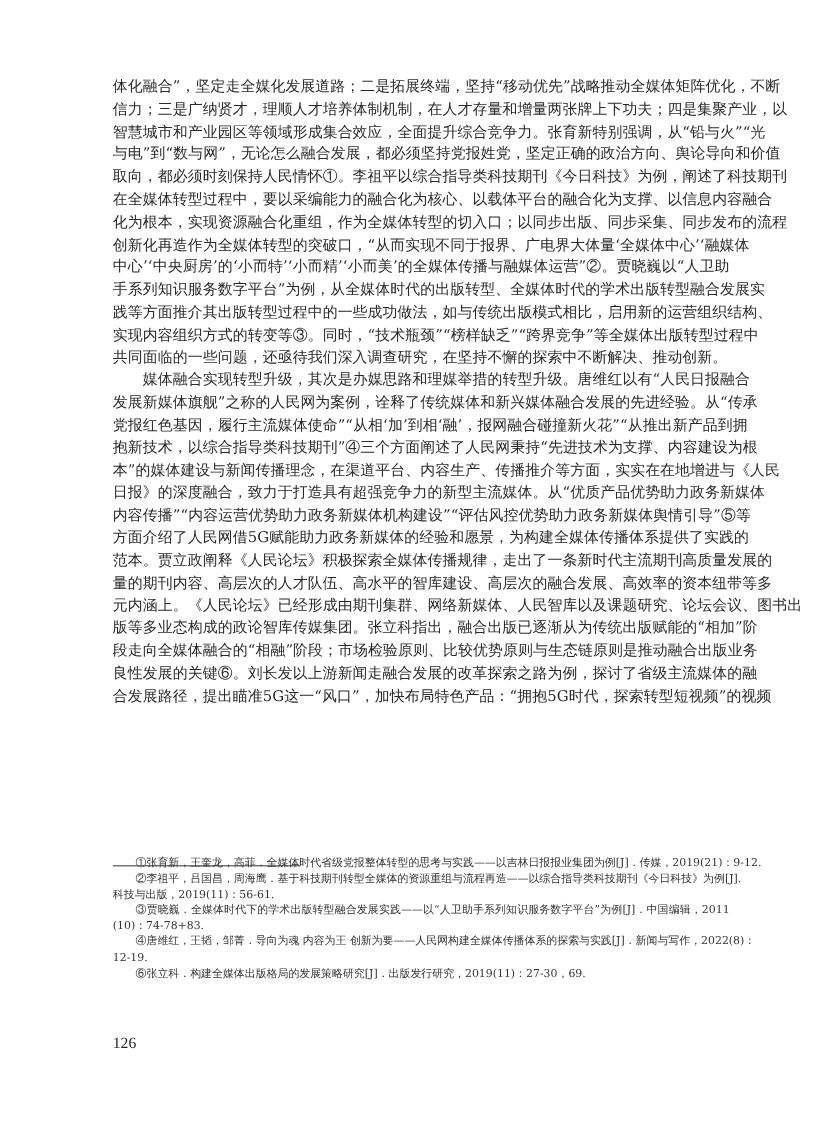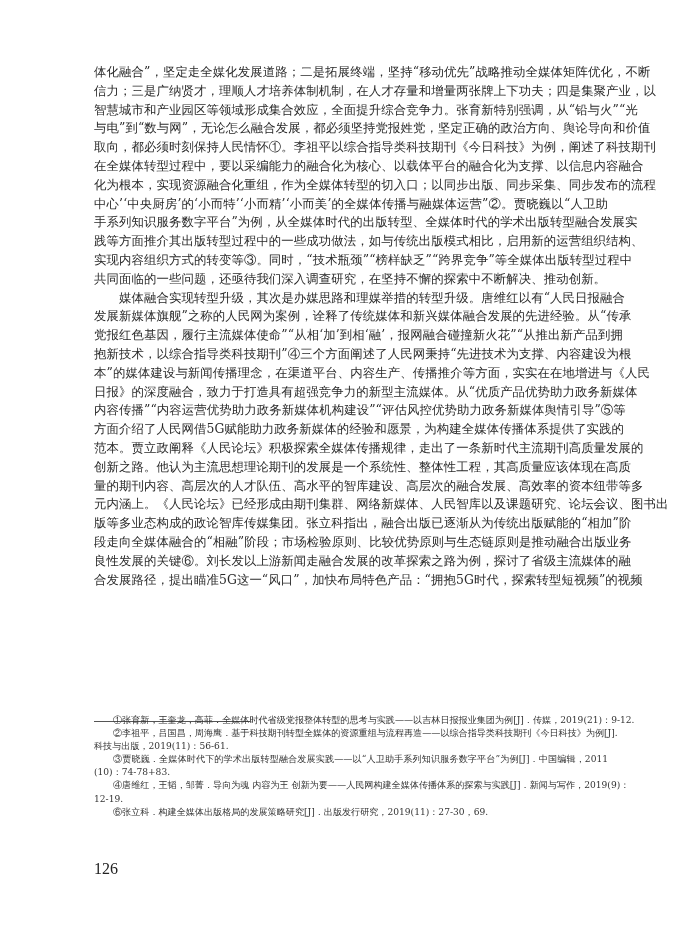--- a/index.html
+++ b/index.html
@@ -32,6 +32,7 @@
     <div class="line">取向，都必须时刻保持人民情怀①。李祖平以综合指导类科技期刊《今日科技》为例，阐述了科技期刊</div>
     <div class="line">在全媒体转型过程中，要以采编能力的融合化为核心、以载体平台的融合化为支撑、以信息内容融合</div>
     <div class="line">化为根本，实现资源融合化重组，作为全媒体转型的切入口；以同步出版、同步采集、同步发布的流程</div>
+    <div class="line">创新化再造作为全媒体转型的突破口，“从而实现不同于报界、广电界大体量‘全媒体中心’‘融媒体</div>
     <div class="line">中心’‘中央厨房’的‘小而特’‘小而精’‘小而美’的全媒体传播与融媒体运营”②。贾晓巍以“人卫助</div>
     <div class="line">手系列知识服务数字平台”为例，从全媒体时代的出版转型、全媒体时代的学术出版转型融合发展实</div>
     <div class="line">践等方面推介其出版转型过程中的一些成功做法，如与传统出版模式相比，启用新的运营组织结构、</div>

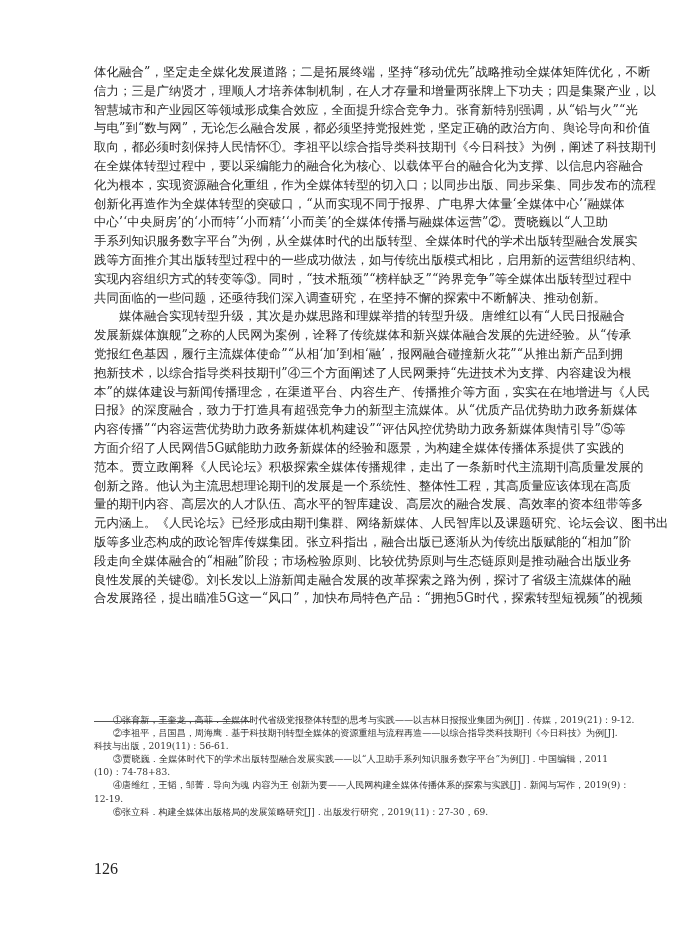--- a/index.html
+++ b/index.html
@@ -47,7 +47,6 @@
     <div class="line">内容传播”“内容运营优势助力政务新媒体机构建设”“评估风控优势助力政务新媒体舆情引导”⑤等</div>
     <div class="line">方面介绍了人民网借5G赋能助力政务新媒体的经验和愿景，为构建全媒体传播体系提供了实践的</div>
     <div class="line">范本。贾立政阐释《人民论坛》积极探索全媒体传播规律，走出了一条新时代主流期刊高质量发展的</div>
-    <div class="line">创新之路。他认为主流思想理论期刊的发展是一个系统性、整体性工程，其高质量应该体现在高质</div>
     <div class="line">量的期刊内容、高层次的人才队伍、高水平的智库建设、高层次的融合发展、高效率的资本纽带等多</div>
     <div class="line">元内涵上。《人民论坛》已经形成由期刊集群、网络新媒体、人民智库以及课题研究、论坛会议、图书出</div>
     <div class="line">版等多业态构成的政论智库传媒集团。张立科指出，融合出版已逐渐从为传统出版赋能的“相加”阶</div>

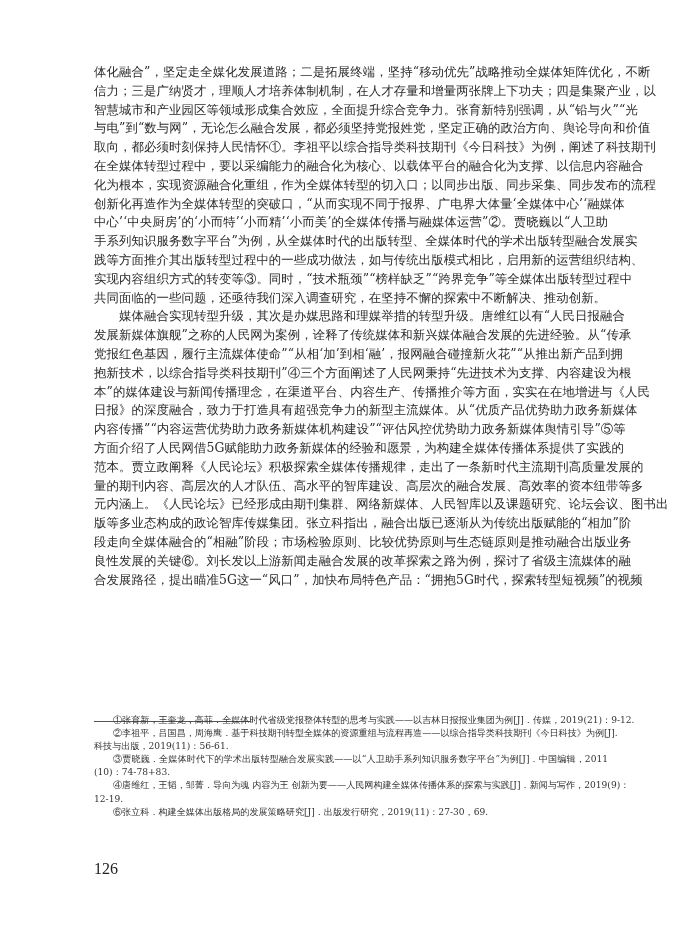--- a/index.html
+++ b/index.html
@@ -63,7 +63,7 @@
     <div class="fn">科技与出版，2019(11)：56-61.</div>
     <div class="fn indent just">③贾晓巍．全媒体时代下的学术出版转型融合发展实践——以“人卫助手系列知识服务数字平台”为例[J]．中国编辑，2011</div>
     <div class="fn">(10)：74-78+83.</div>
-    <div class="fn indent just">④唐维红，王韬，邹菁．导向为魂 内容为王 创新为要——人民网构建全媒体传播体系的探索与实践[J]．新闻与写作，2019(9)：</div>
+    <div class="fn indent just">④唐维红，王韬，邹菁．导向为魂 内容为王 创新为要——人民网构建全媒体传播体系的探索与实践[J]．新闻与写作，2022(8)：</div>
     <div class="fn">12-19.</div>
     <div class="fn indent">⑥张立科．构建全媒体出版格局的发展策略研究[J]．出版发行研究，2019(11)：27-30，69.</div>
   </div>

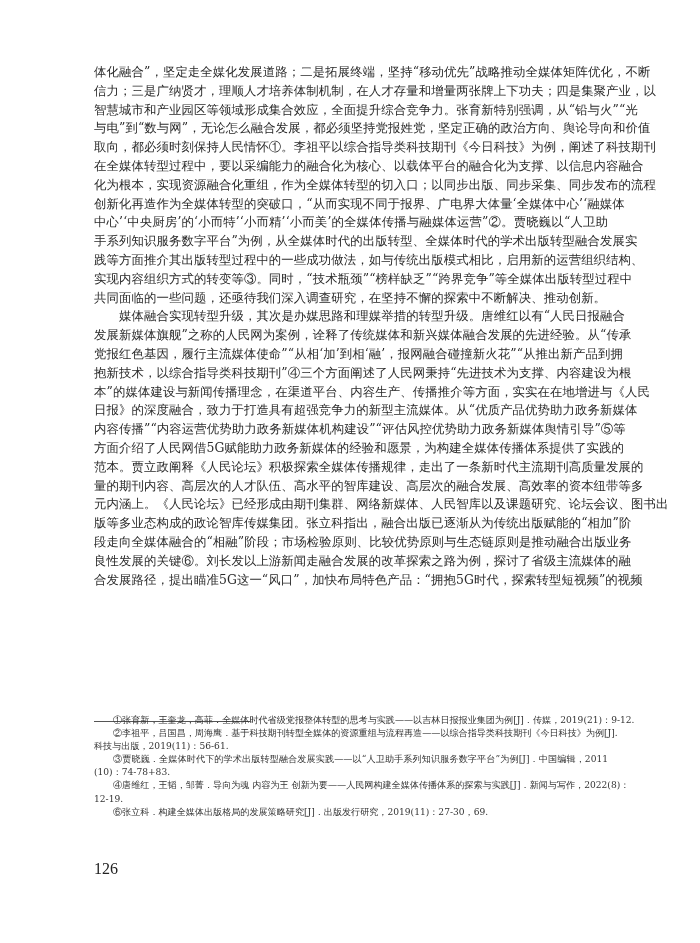--- a/index.html
+++ b/index.html
@@ -16,7 +16,7 @@
   .fn { height:13.1px; line-height:13.1px; font-size:9.1px; white-space:nowrap; color:#333; }
   .fn.indent { padding-left:19px; }
   .fn.just { text-align:justify; text-align-last:justify; }
-  .page-number { position:absolute; left:94px; top:862px; font-size:16px; line-height:14px;
+  .page-number { position:absolute; left:94px; top:862px; font-size:13px; line-height:14px;
                  font-family:"Liberation Serif","DejaVu Serif",serif; color:#222; }
 </style>
 </head>

